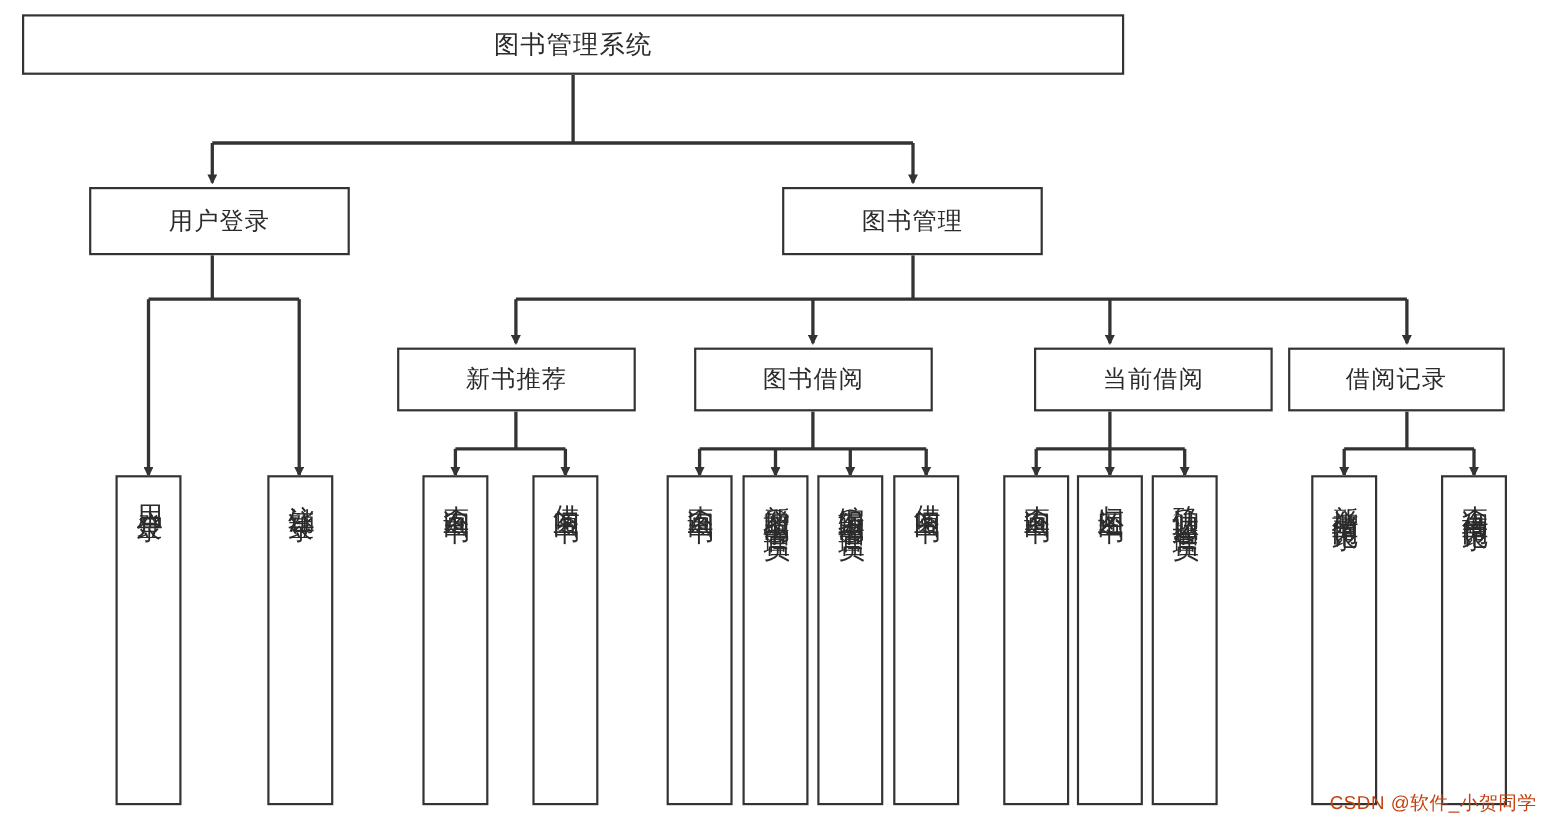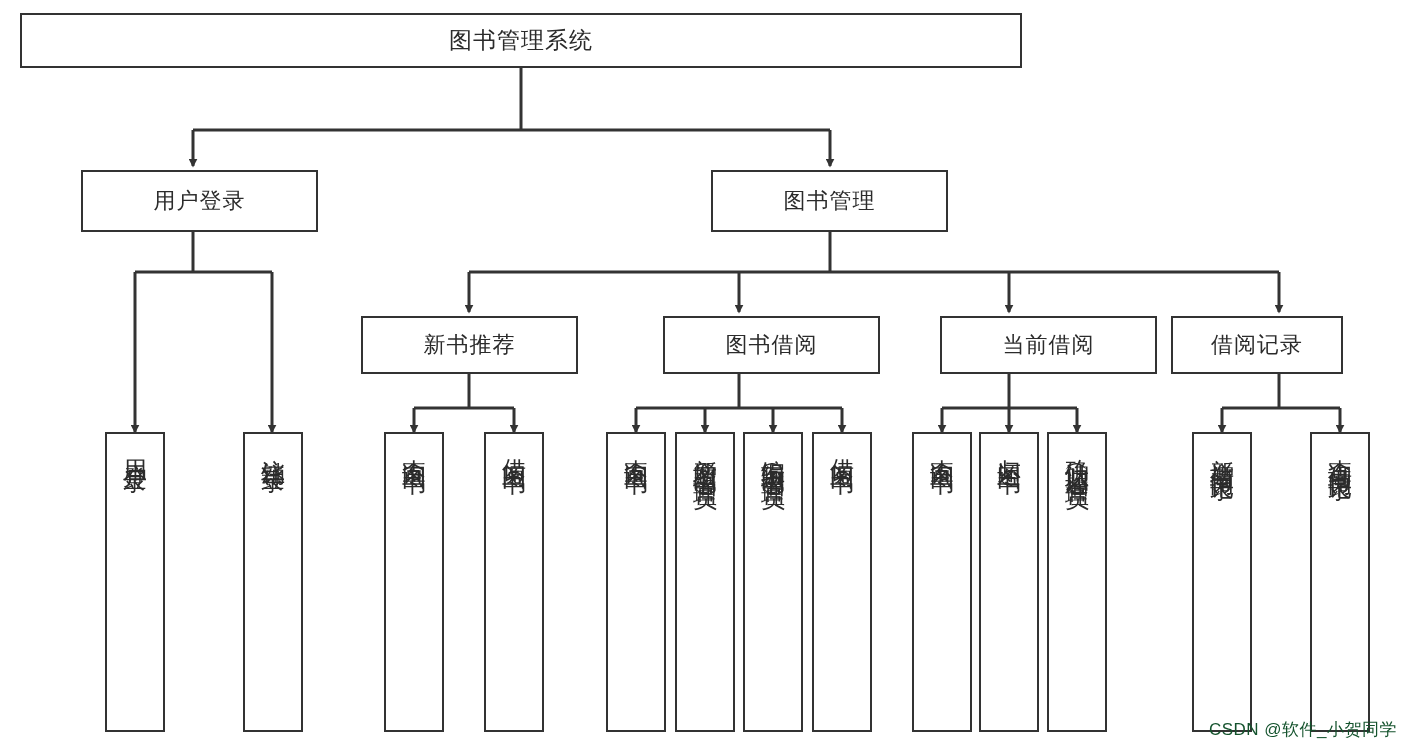--- a/index.html
+++ b/index.html
@@ -144,7 +144,7 @@
   <div class="node horiz" style="left:711px; top:170px; width:237px; height:62px;">
     <span class="node-label">图书管理</span>
   </div>
-  <div class="node horiz" style="left:631px; top:316px; width:217px; height:58px;margin-left:32px;">
+  <div class="node horiz" style="left:631px; top:316px; width:217px; height:58px;">
     <span class="node-label">图书借阅</span>
   </div>
   <div class="node horiz" style="left:901px; top:316px; width:217px; height:58px;margin-left:39px;">

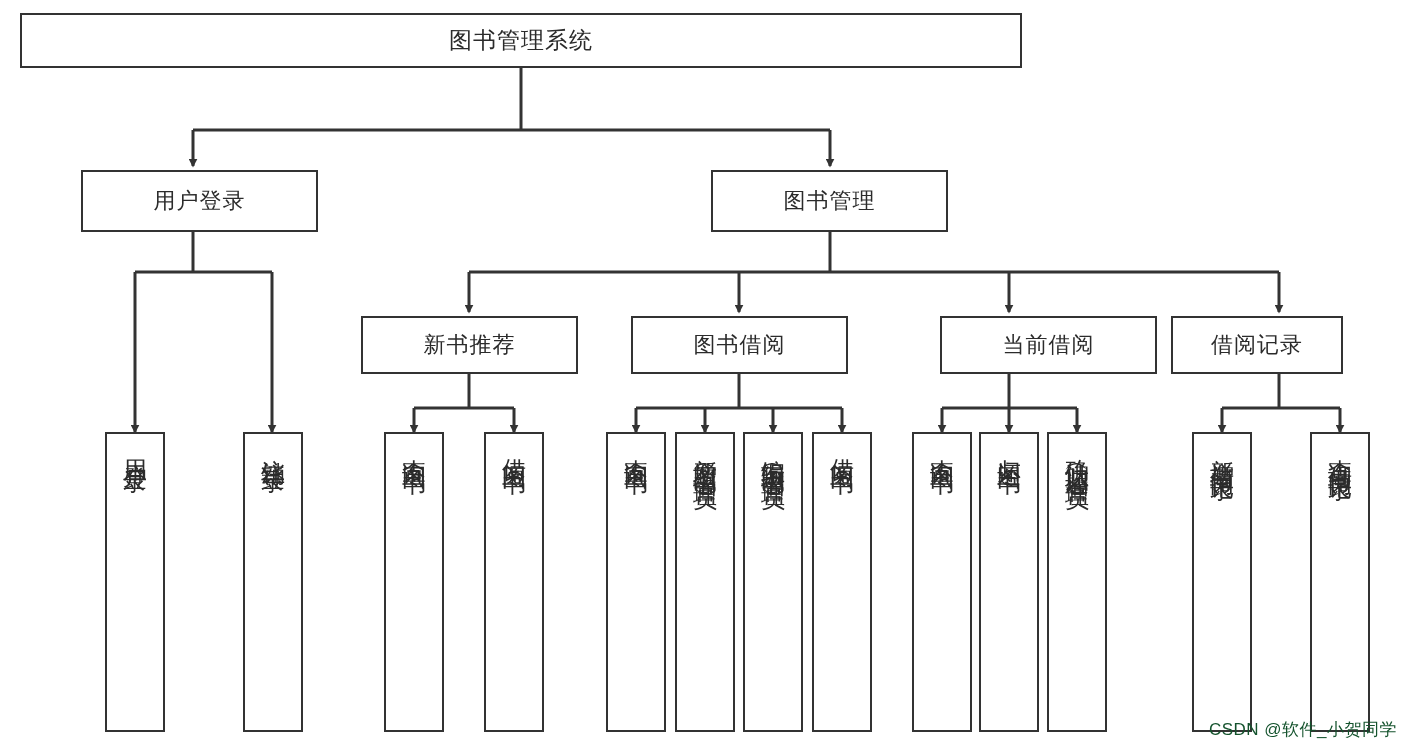--- a/index.html
+++ b/index.html
@@ -150,7 +150,7 @@
   <div class="node horiz" style="left:901px; top:316px; width:217px; height:58px;margin-left:39px;">
     <span class="node-label">当前借阅</span>
   </div>
-  <div class="node horiz" style="left:1171px; top:316px; width:172px; height:58px;">
+  <div class="node horiz" style="left:1171px; top:316px; width:197px; height:58px;">
     <span class="node-label">借阅记录</span>
   </div>
 

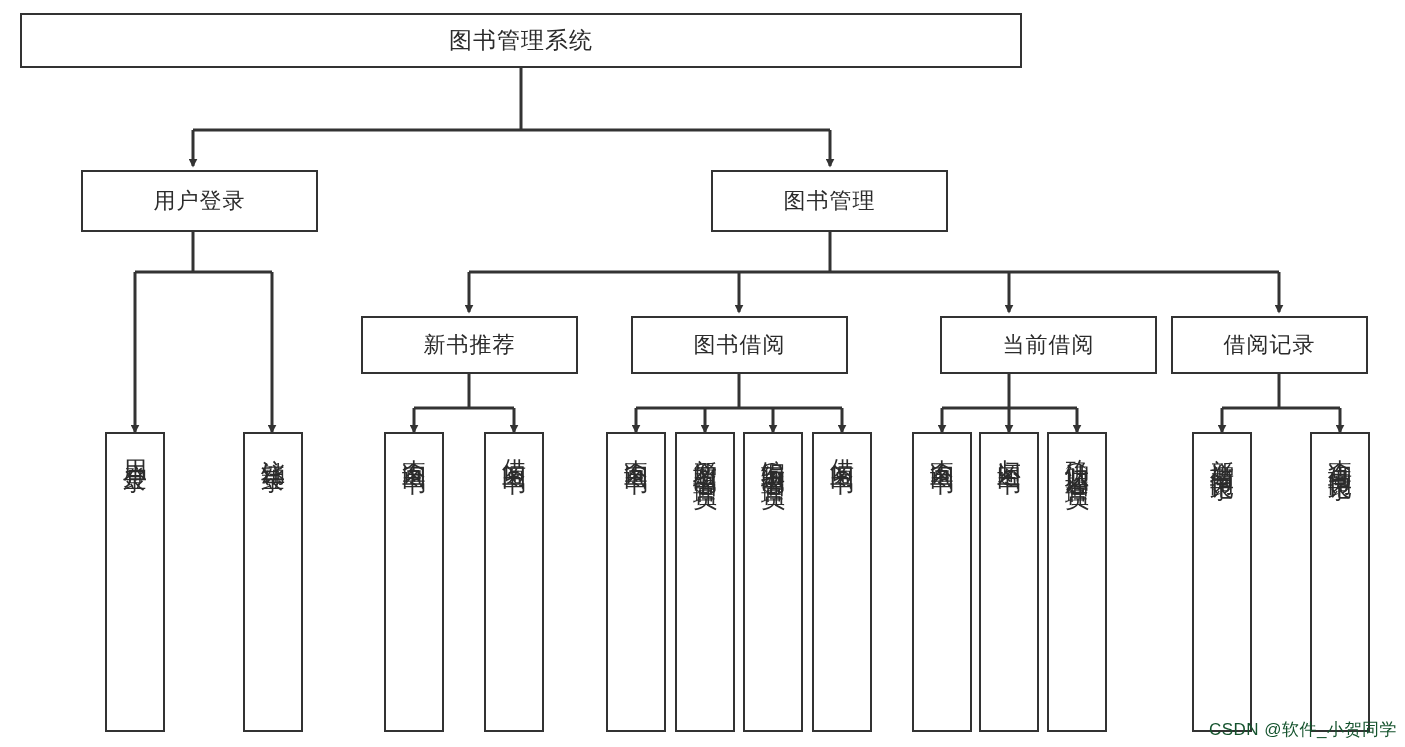--- a/index.html
+++ b/index.html
@@ -69,7 +69,7 @@
     right: 8px;
     bottom: 6px;
     font-size: 17px;
-    color: #14532d;
+    color: #c2410c;
     letter-spacing: 0.5px;
     white-space: nowrap;
     user-select: none;

